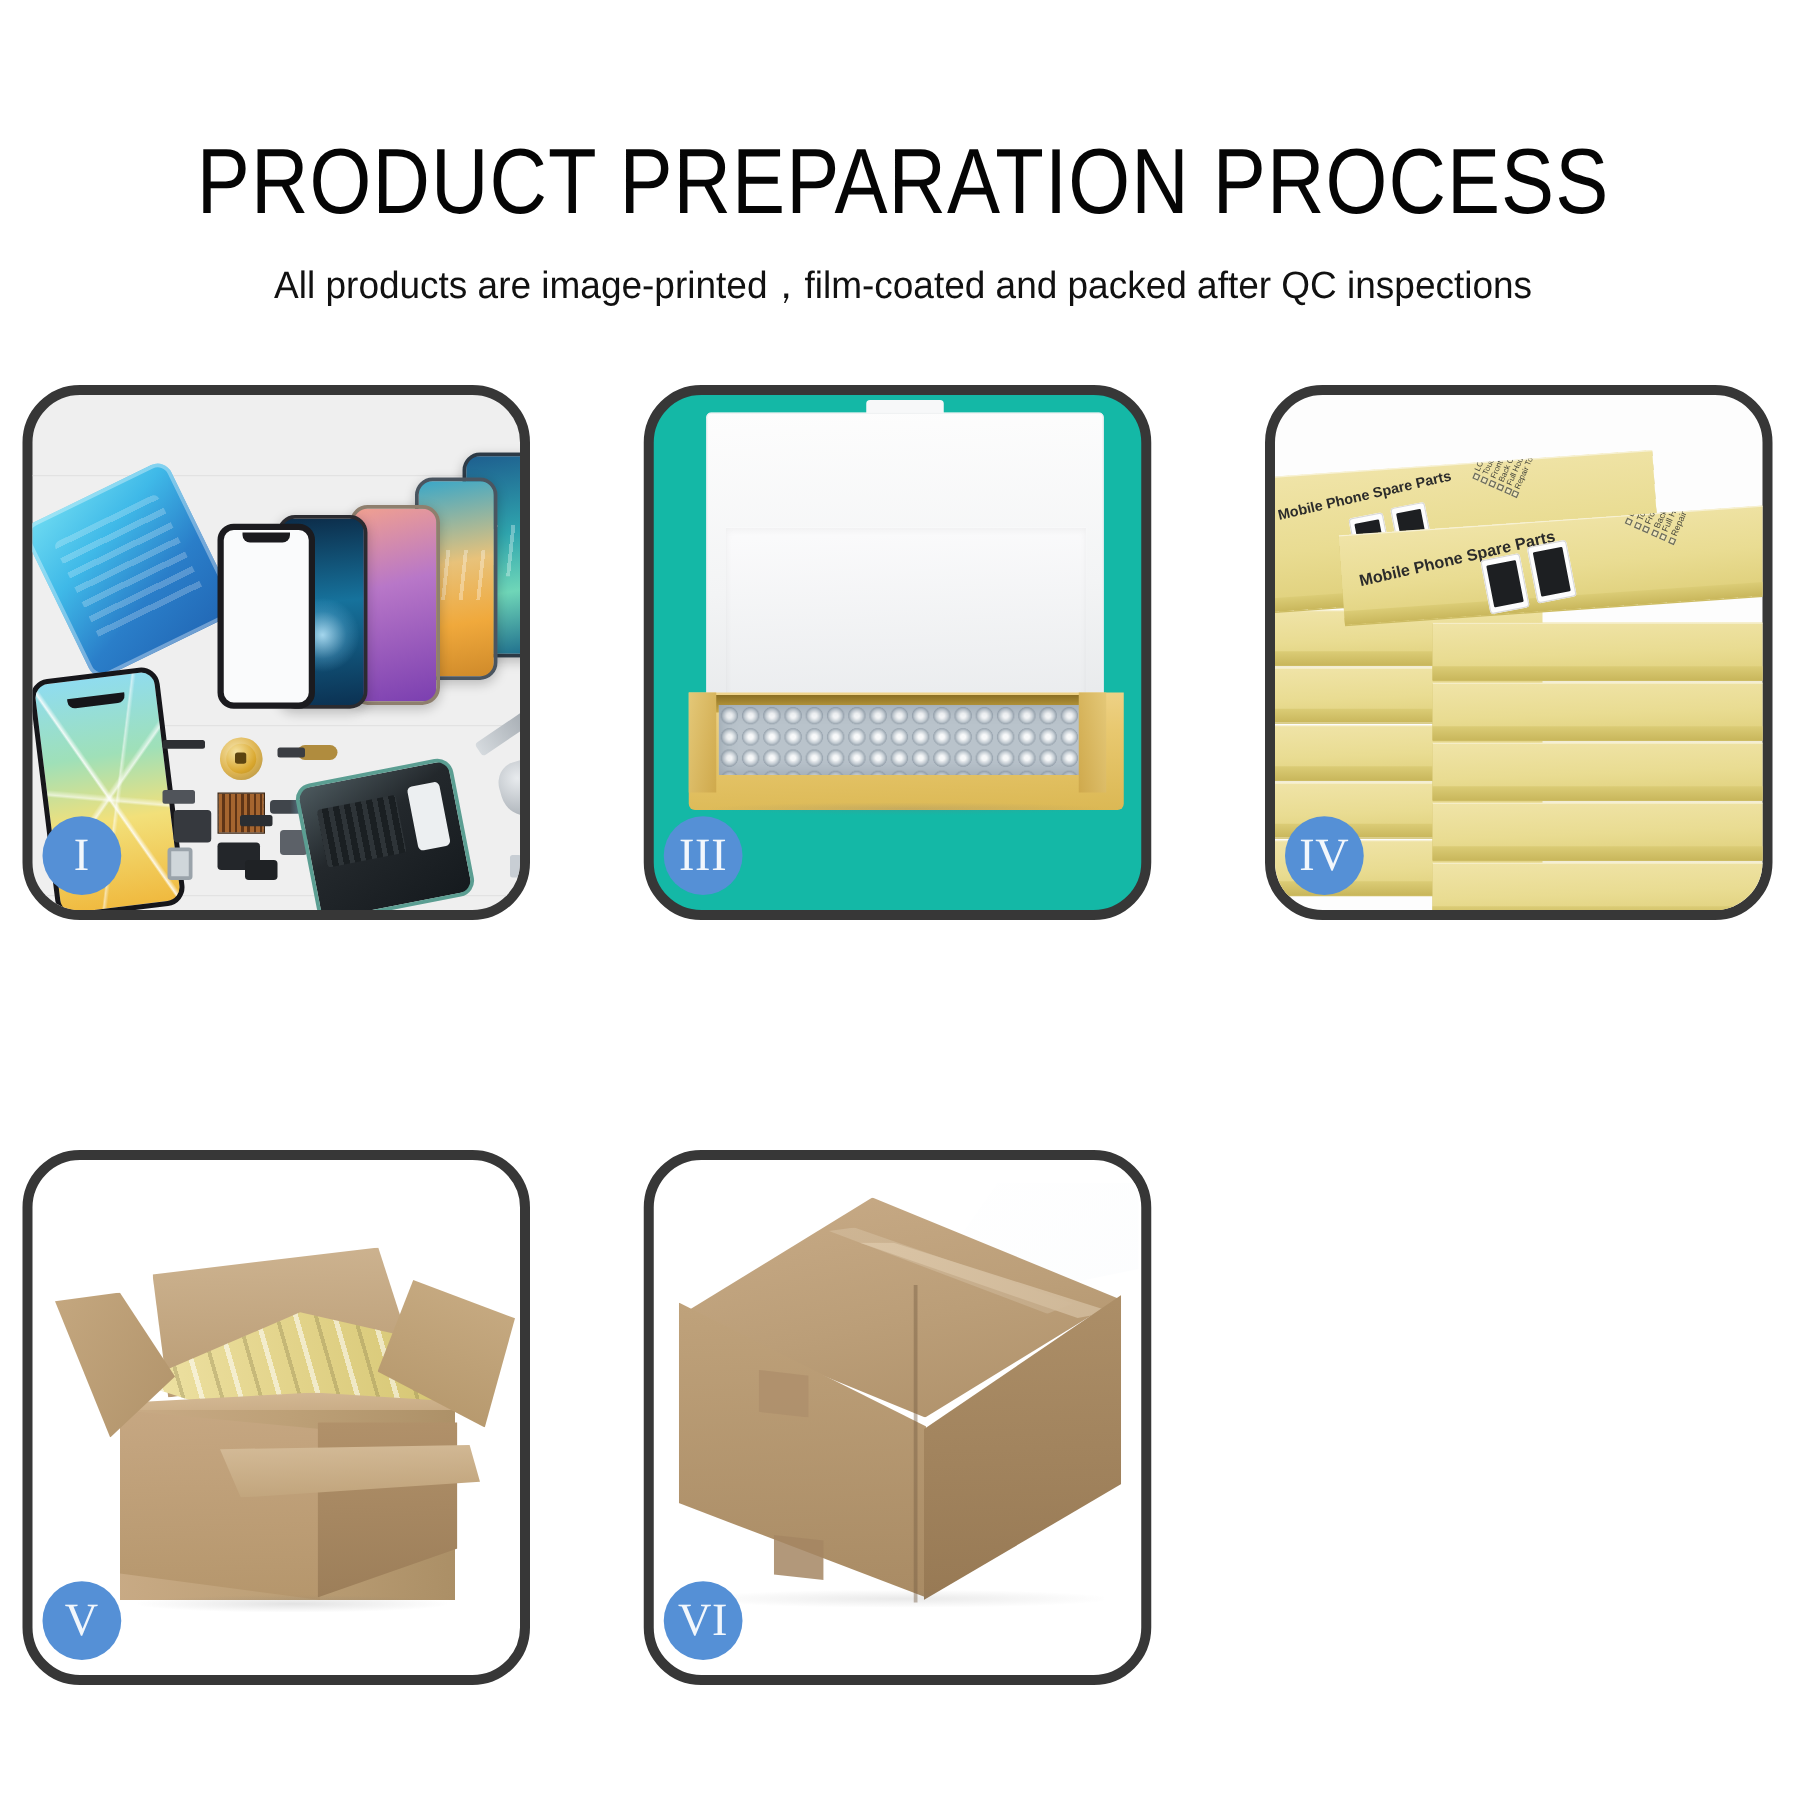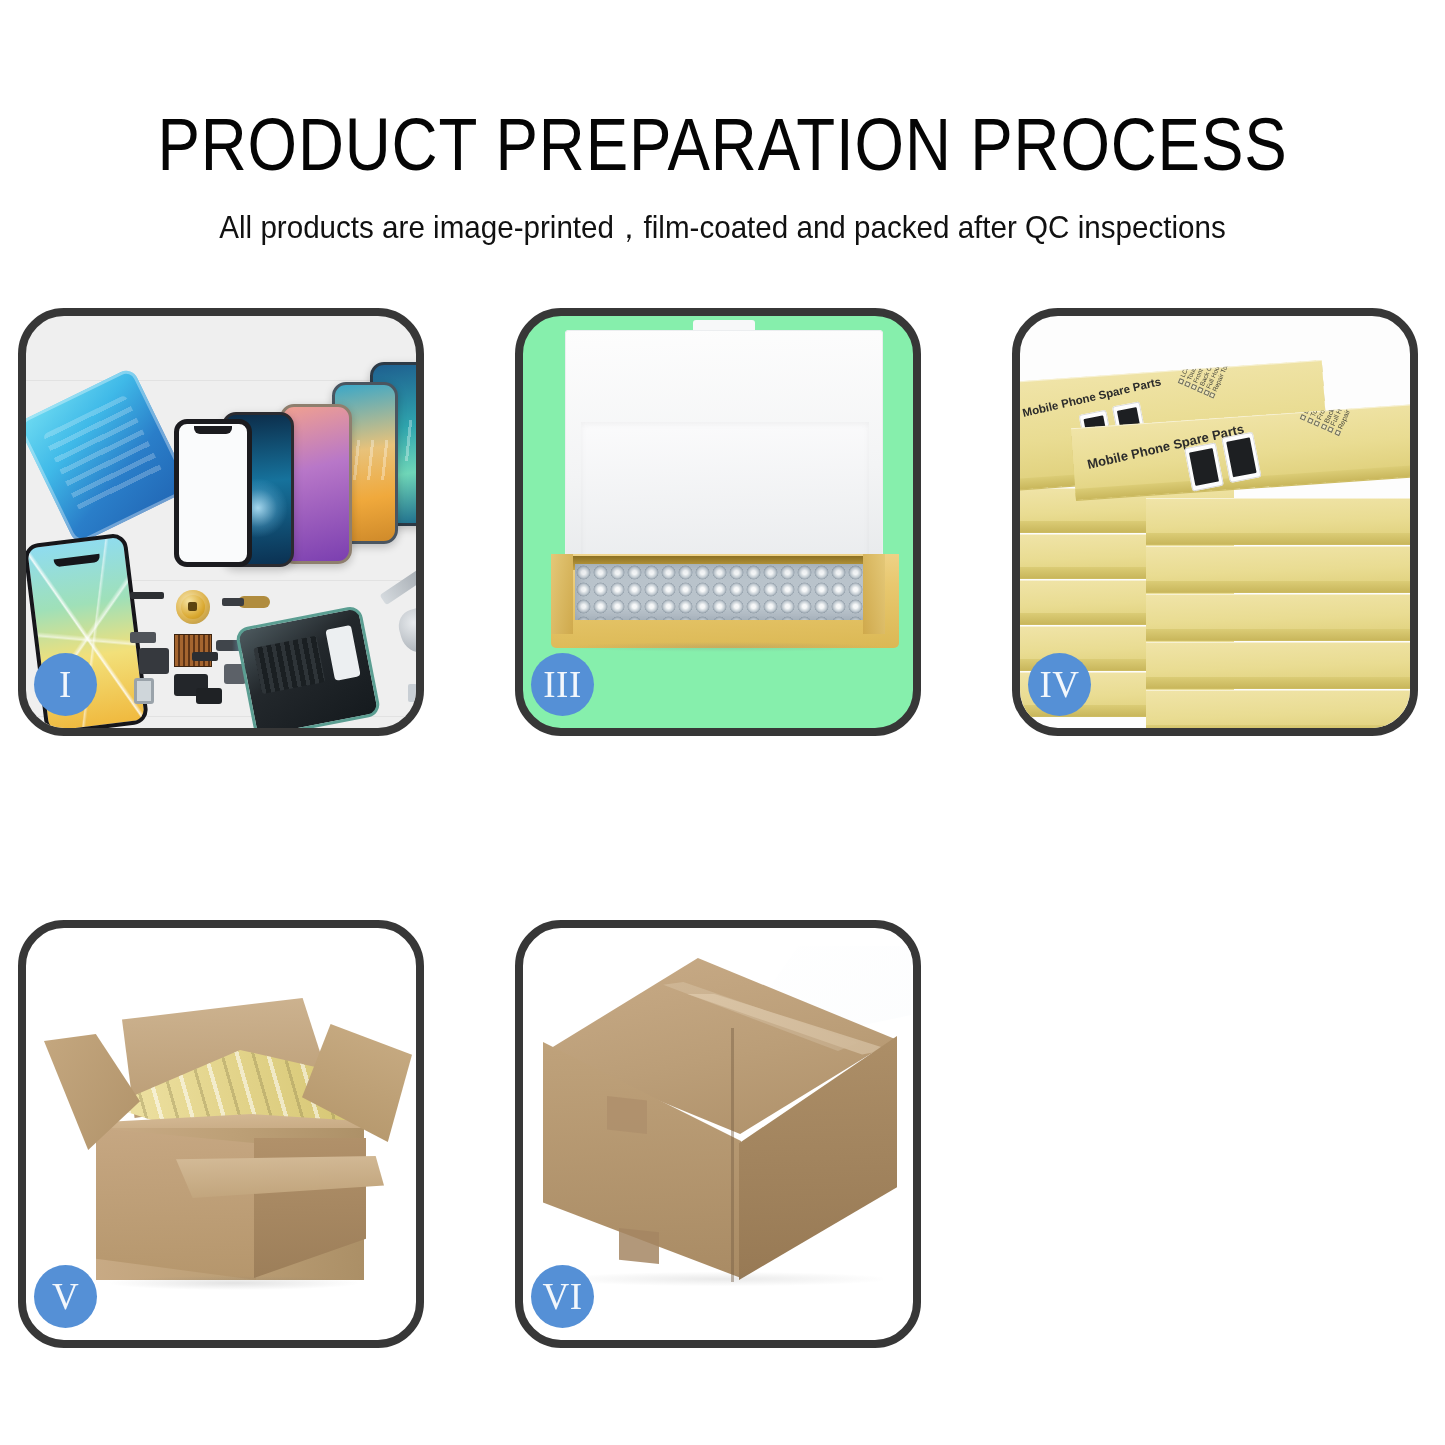--- a/index.html
+++ b/index.html
@@ -215,7 +215,7 @@
   }
 
   
-  .p3 { background: #86efac; }
+  .p3 { background: #14b8a6; }
   .lid {
     position:absolute; left:42px; top:14px; width:318px; height:240px;
     background: linear-gradient(178deg,#fdfdfd 0%,#f3f4f5 58%,#e7e9eb 100%);

